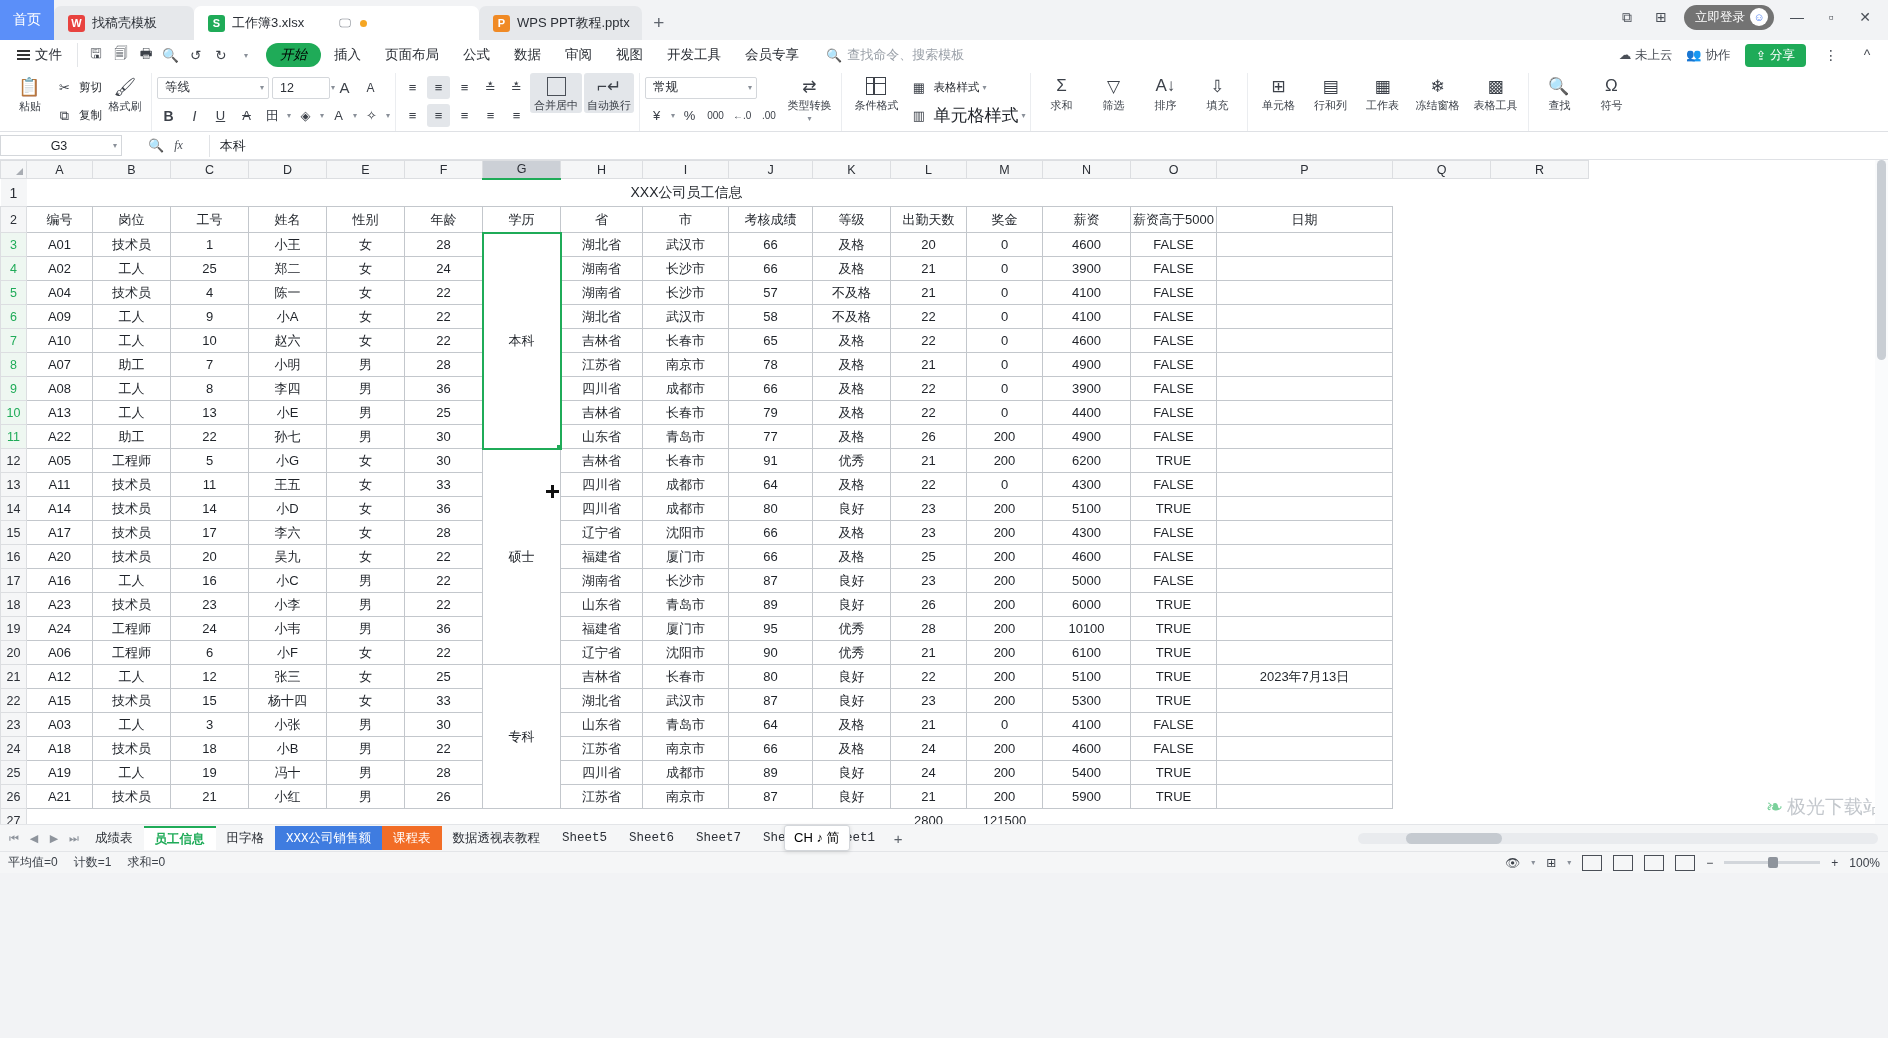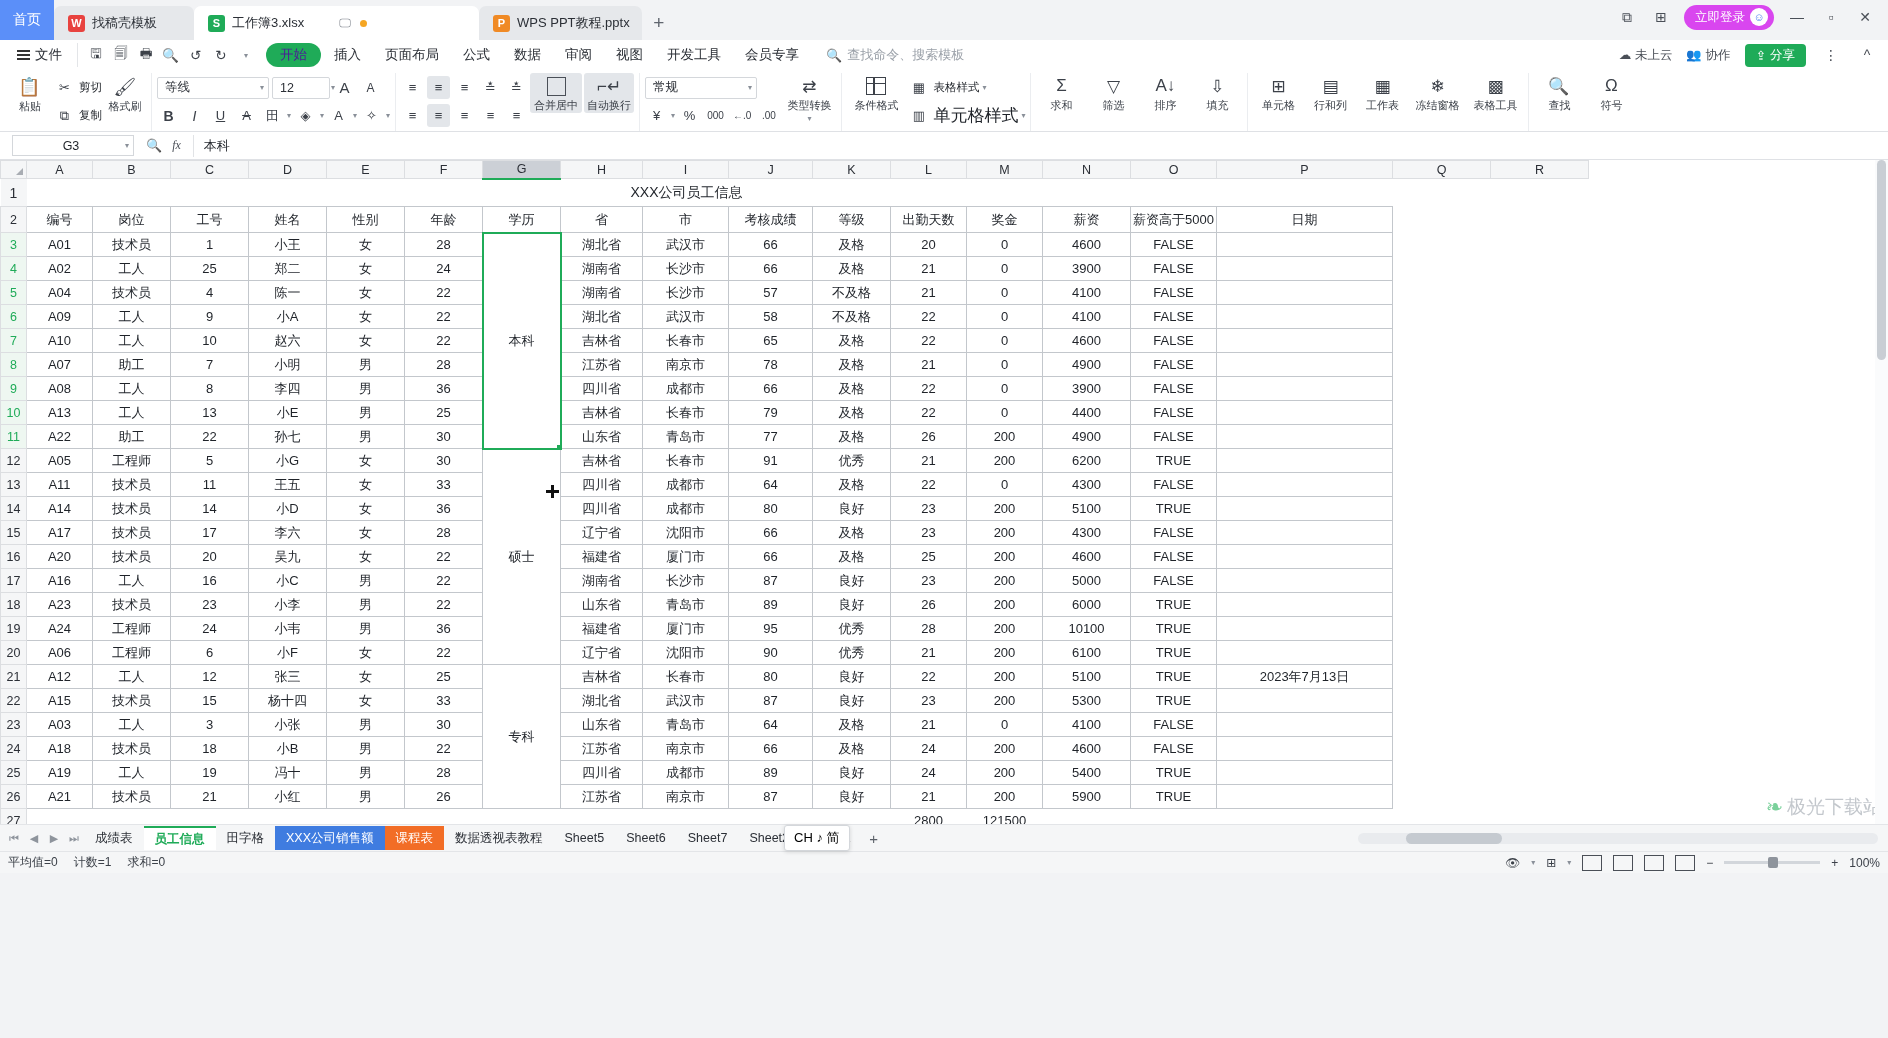--- a/index.html
+++ b/index.html
@@ -46,7 +46,7 @@
     padding: 0 12px 6px 0; height: 40px;
   }
   .login-pill {
-    background: #d946ef; color: #fff; border-radius: 14px; height: 25px;
+    background: #737373; color: #fff; border-radius: 14px; height: 25px;
     display: flex; align-items: center; gap: 5px; padding: 0 6px 0 11px;
     font-size: 12.5px;
   }

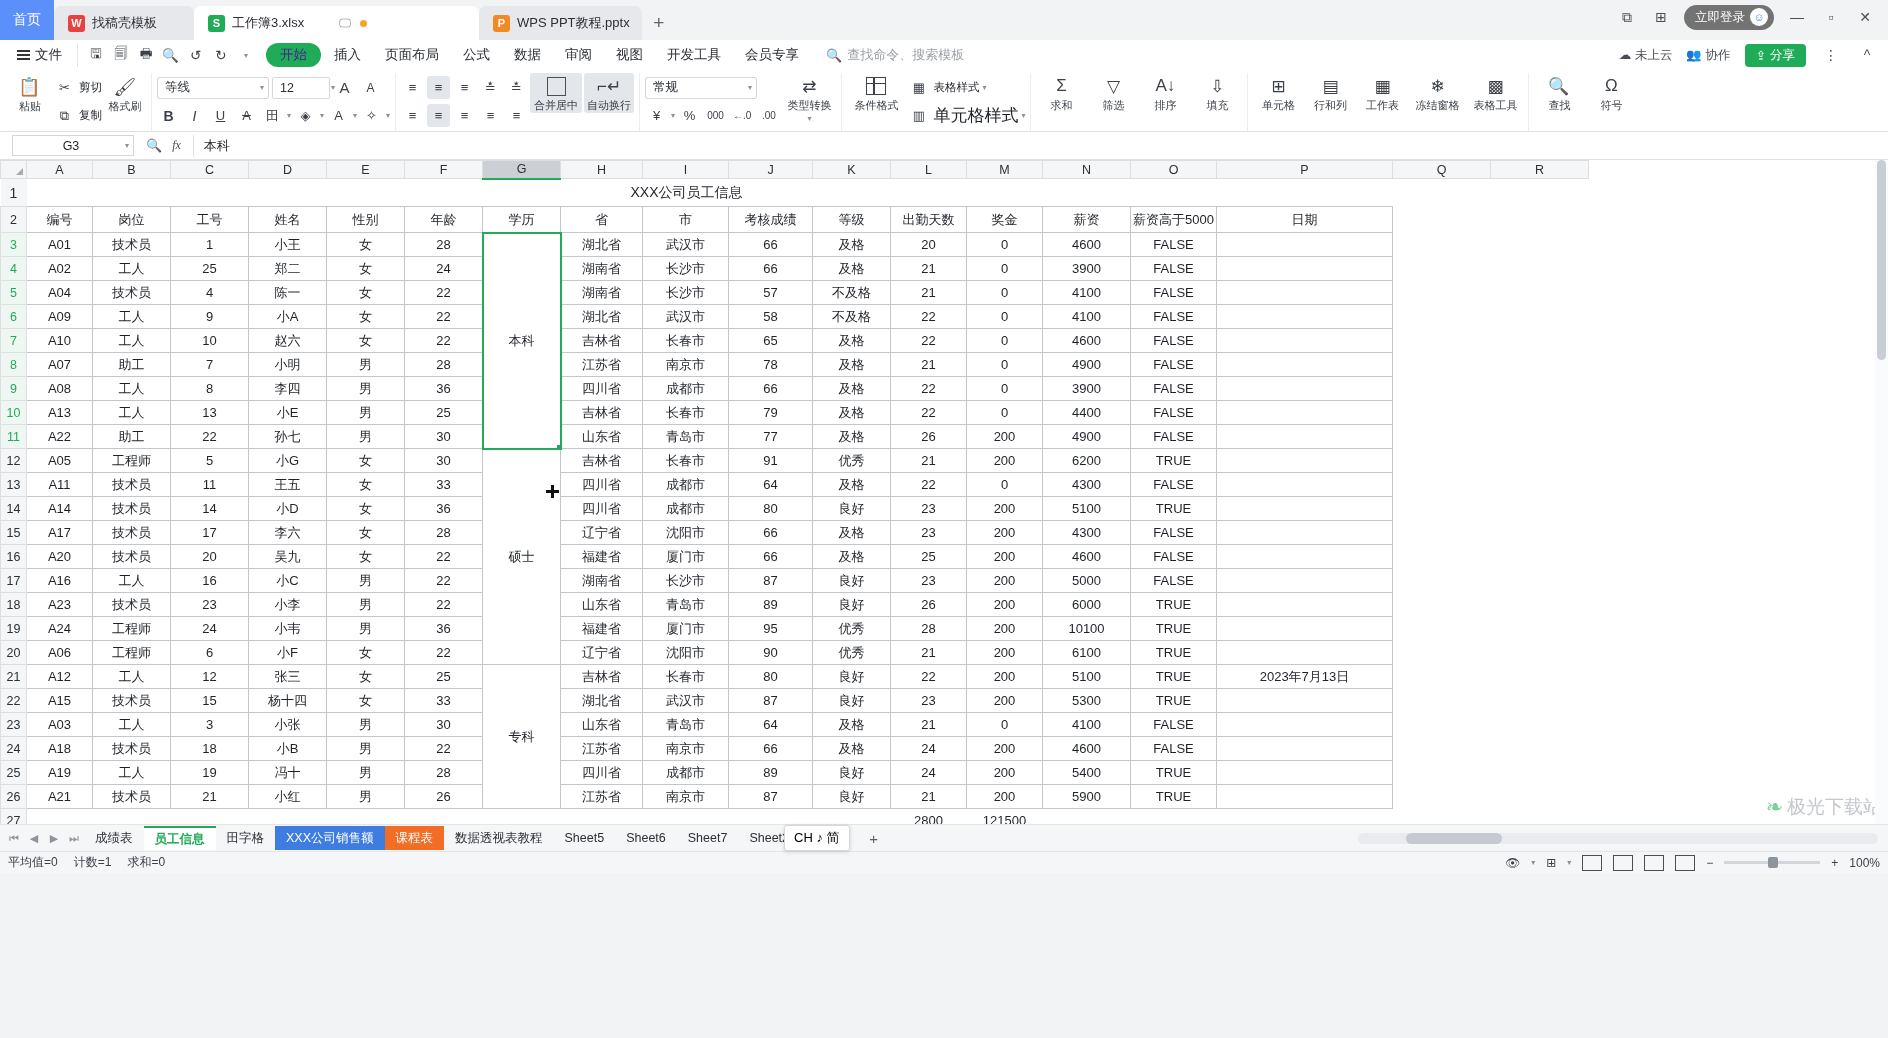--- a/index.html
+++ b/index.html
@@ -71,7 +71,7 @@
   .qbtn { width: 24px; height: 24px; display: flex; align-items: center;
     justify-content: center; color: #3c4149; }
   .rtab { padding: 3px 11px; border-radius: 12px; font-size: 13.5px; }
-  .rtab.active { background: #1fab58; color: #4c1d95; padding: 3px 14px; }
+  .rtab.active { background: #1fab58; color: #000000; padding: 3px 14px; font-style: italic; }
   .searchbox { display: flex; align-items: center; gap: 5px; color: #9aa0a8;
     font-size: 13px; margin-left: 14px; }
   .menubar-right { margin-left: auto; display: flex; align-items: center;

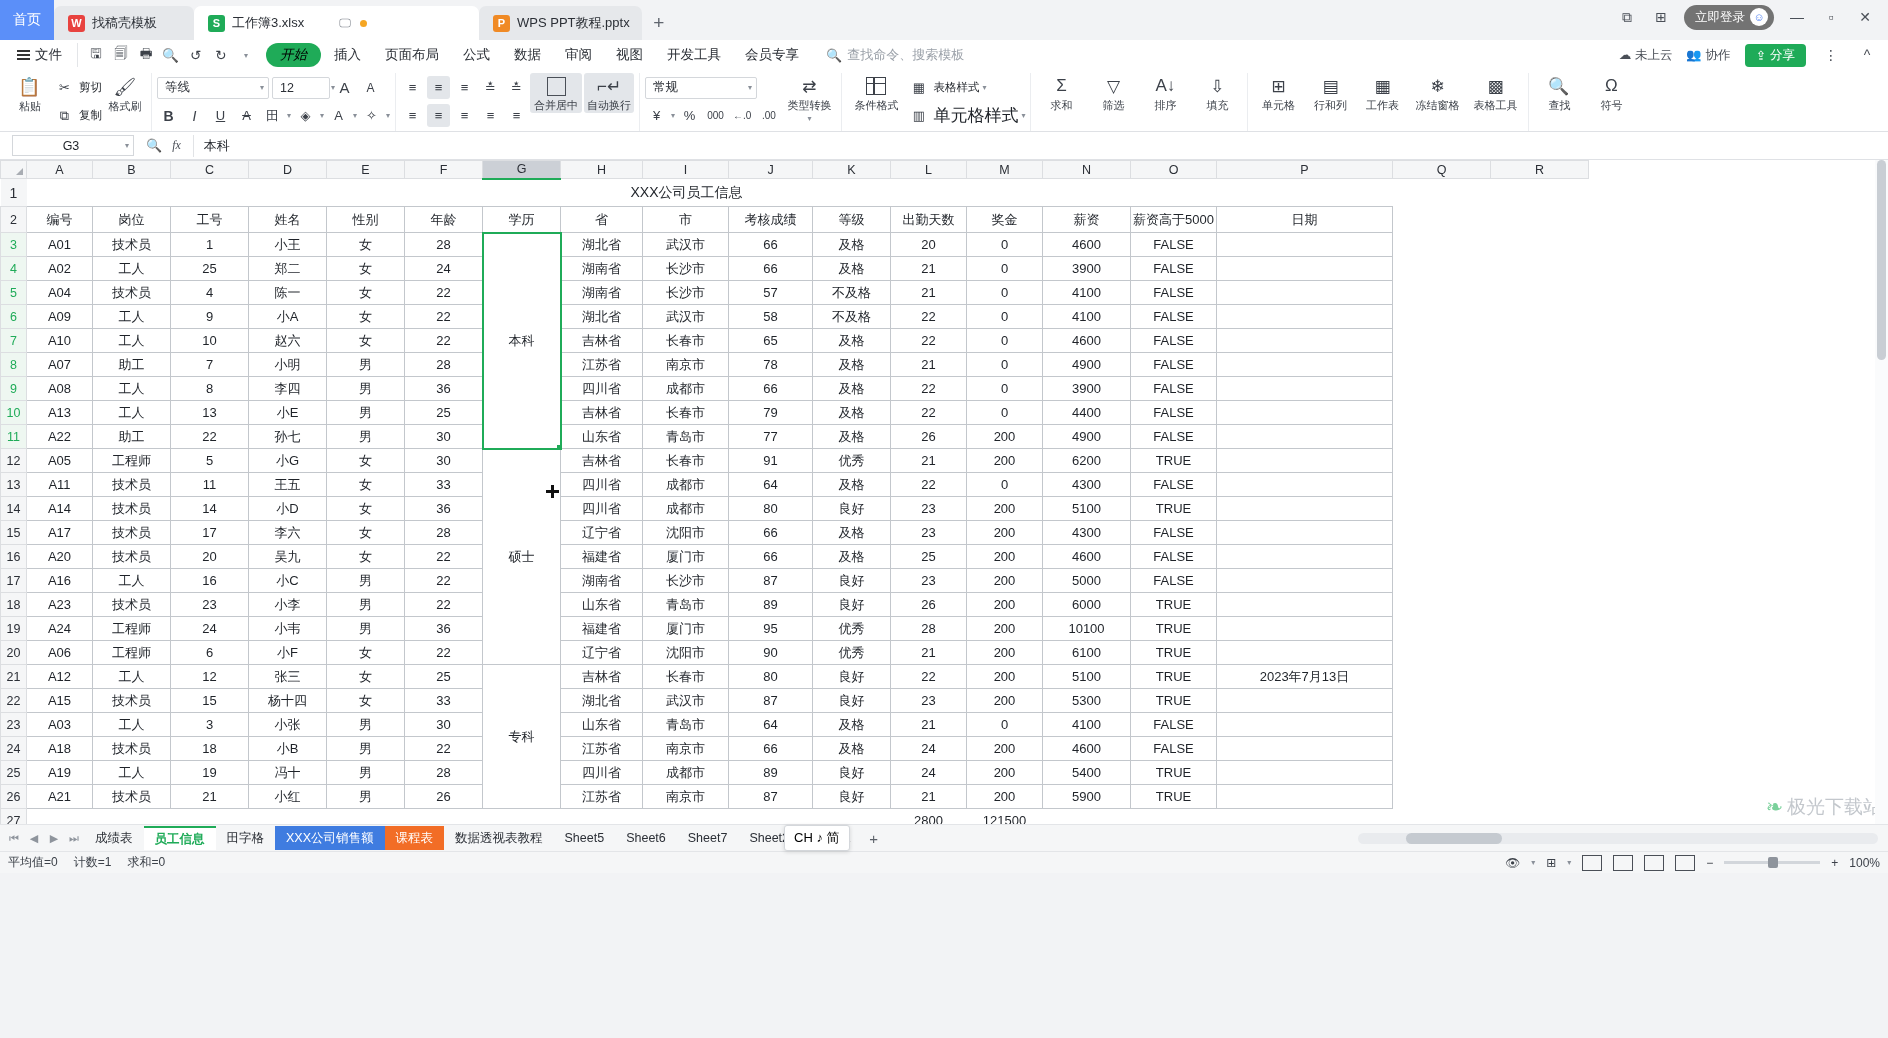--- a/index.html
+++ b/index.html
@@ -111,7 +111,7 @@
 
   
   .fbar { height: 28px; background: #fff; display: flex; align-items: center;
-    gap: 0; border-bottom: 1px solid #dfe1e5; padding: 0 12px; }
+    gap: 14px; border-bottom: 1px solid #dfe1e5; padding: 0 0; }
   .namebox { width: 122px; height: 21px; border: 1px solid #d4d7db; background: #fff;
     display: flex; align-items: center; justify-content: space-between;
     padding: 0 4px; font-size: 12.5px; }

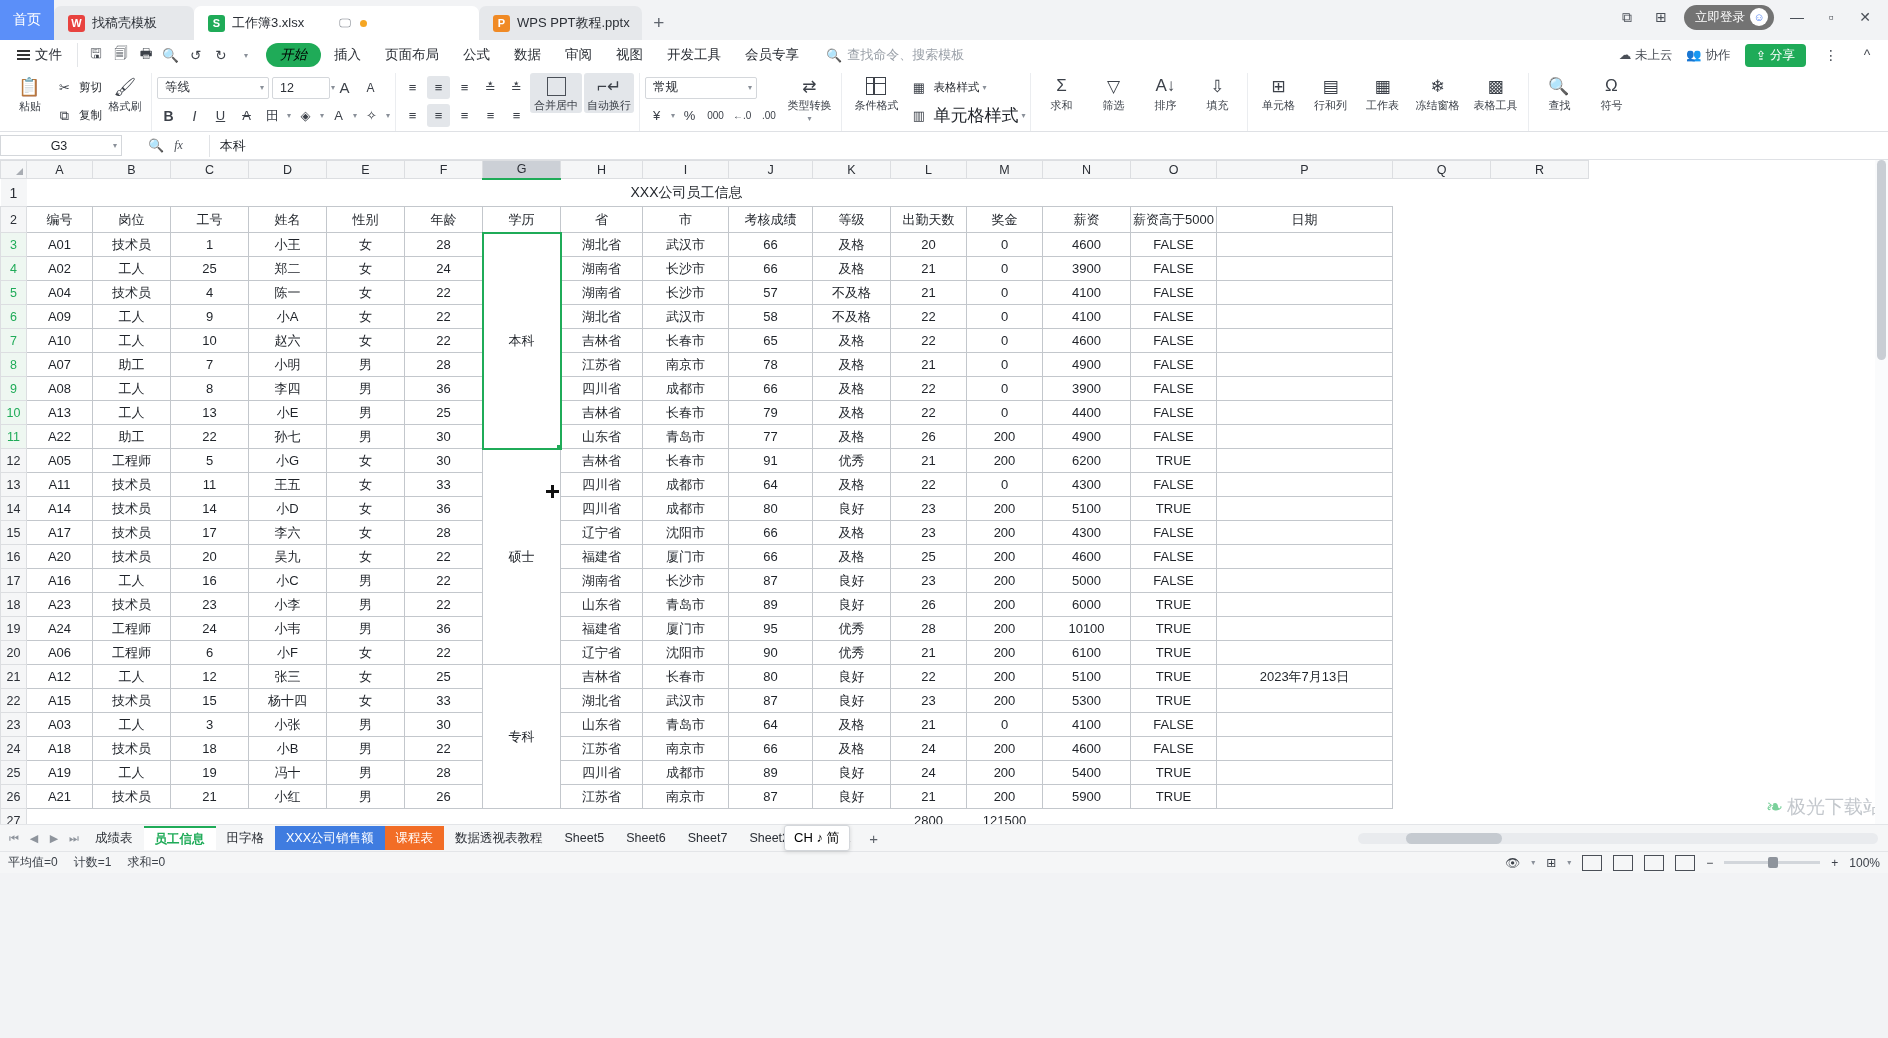--- a/index.html
+++ b/index.html
@@ -162,7 +162,7 @@
   .navbtn { width: 20px; height: 22px; display: flex; align-items: center;
     justify-content: center; color: #8e949c; font-size: 11px; }
   .stab { padding: 0 11px; height: 24px; display: flex; align-items: center;
-    font-size: 12.5px; color: #2b2f36; white-space: nowrap; }
+    font-size: 12.5px; color: #2b2f36; white-space: nowrap; font-family: Liberation Mono, monospace; }
   .stab.active { background: #fff; color: #1fab58; border-top: 2px solid #1fab58;
     font-weight: bold; }
   .stab.c-blue { background: #3f7ce0; color: #fff; }

